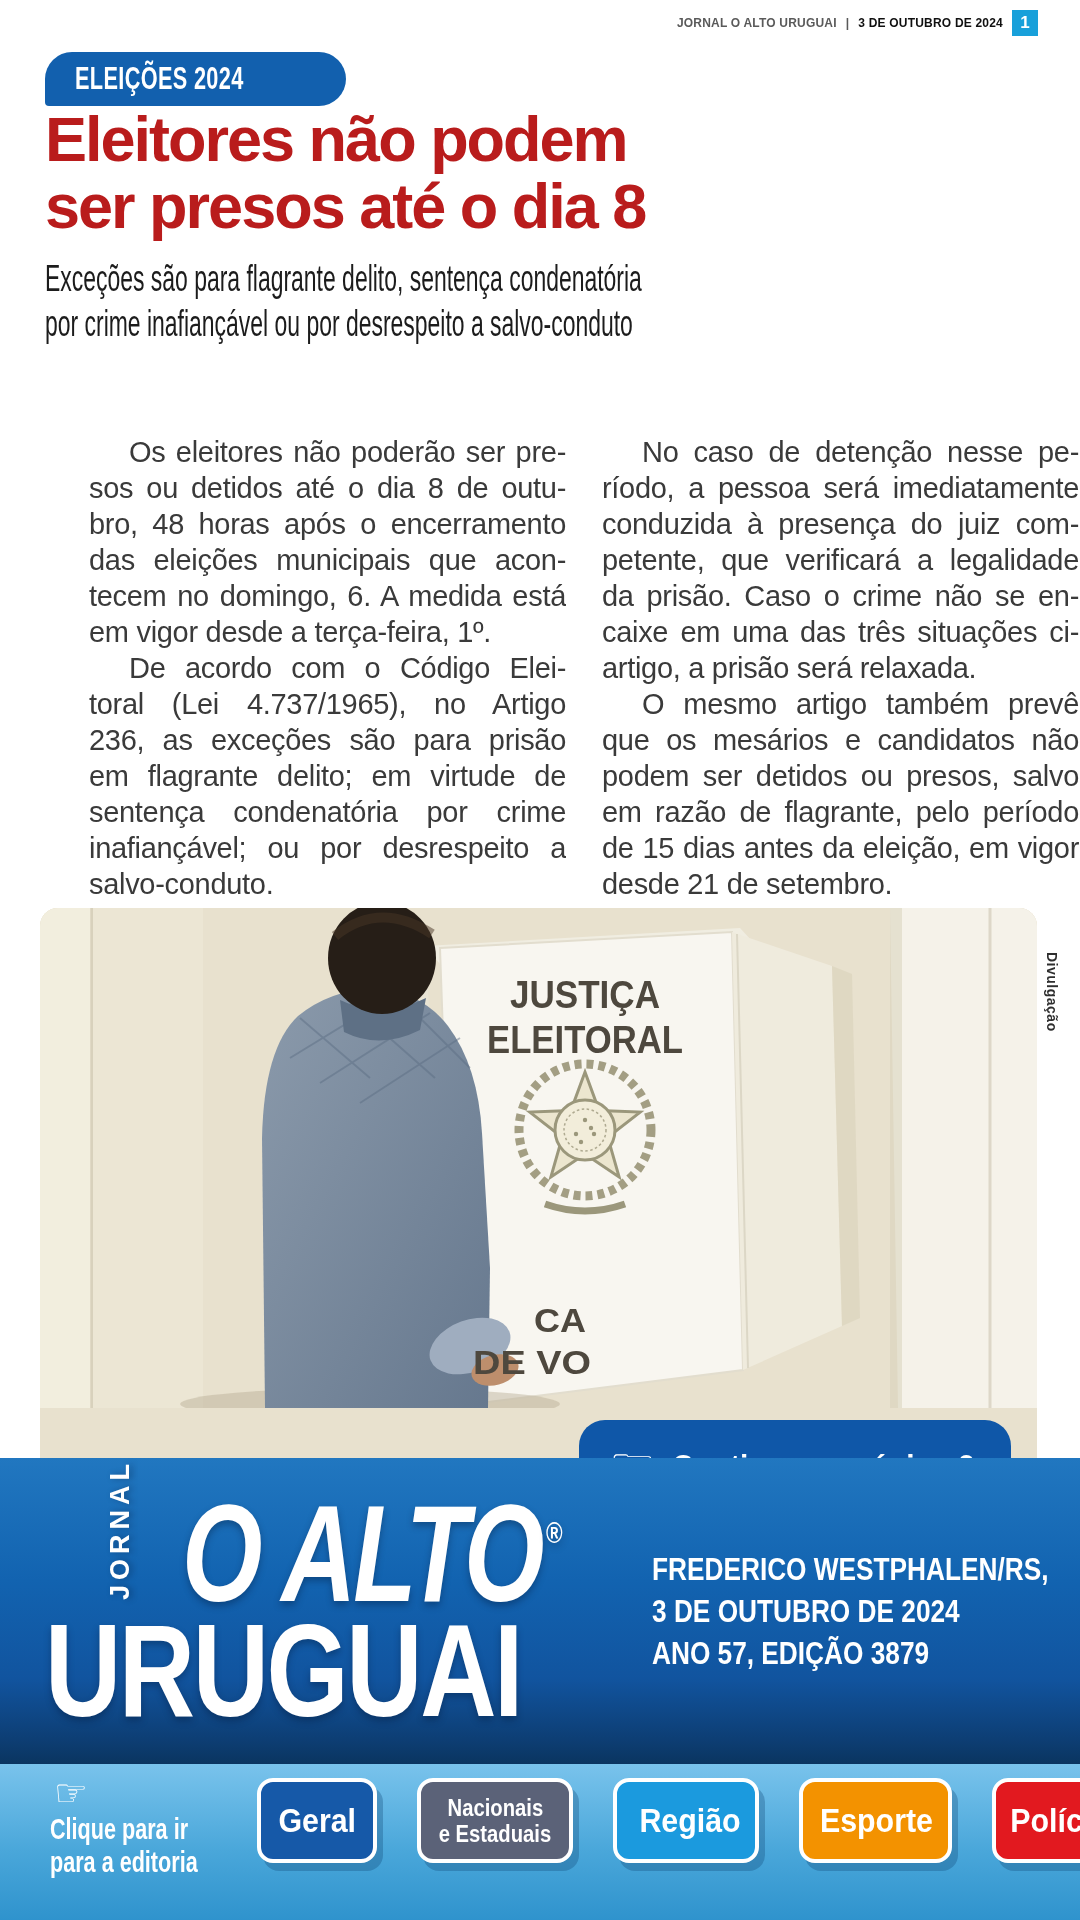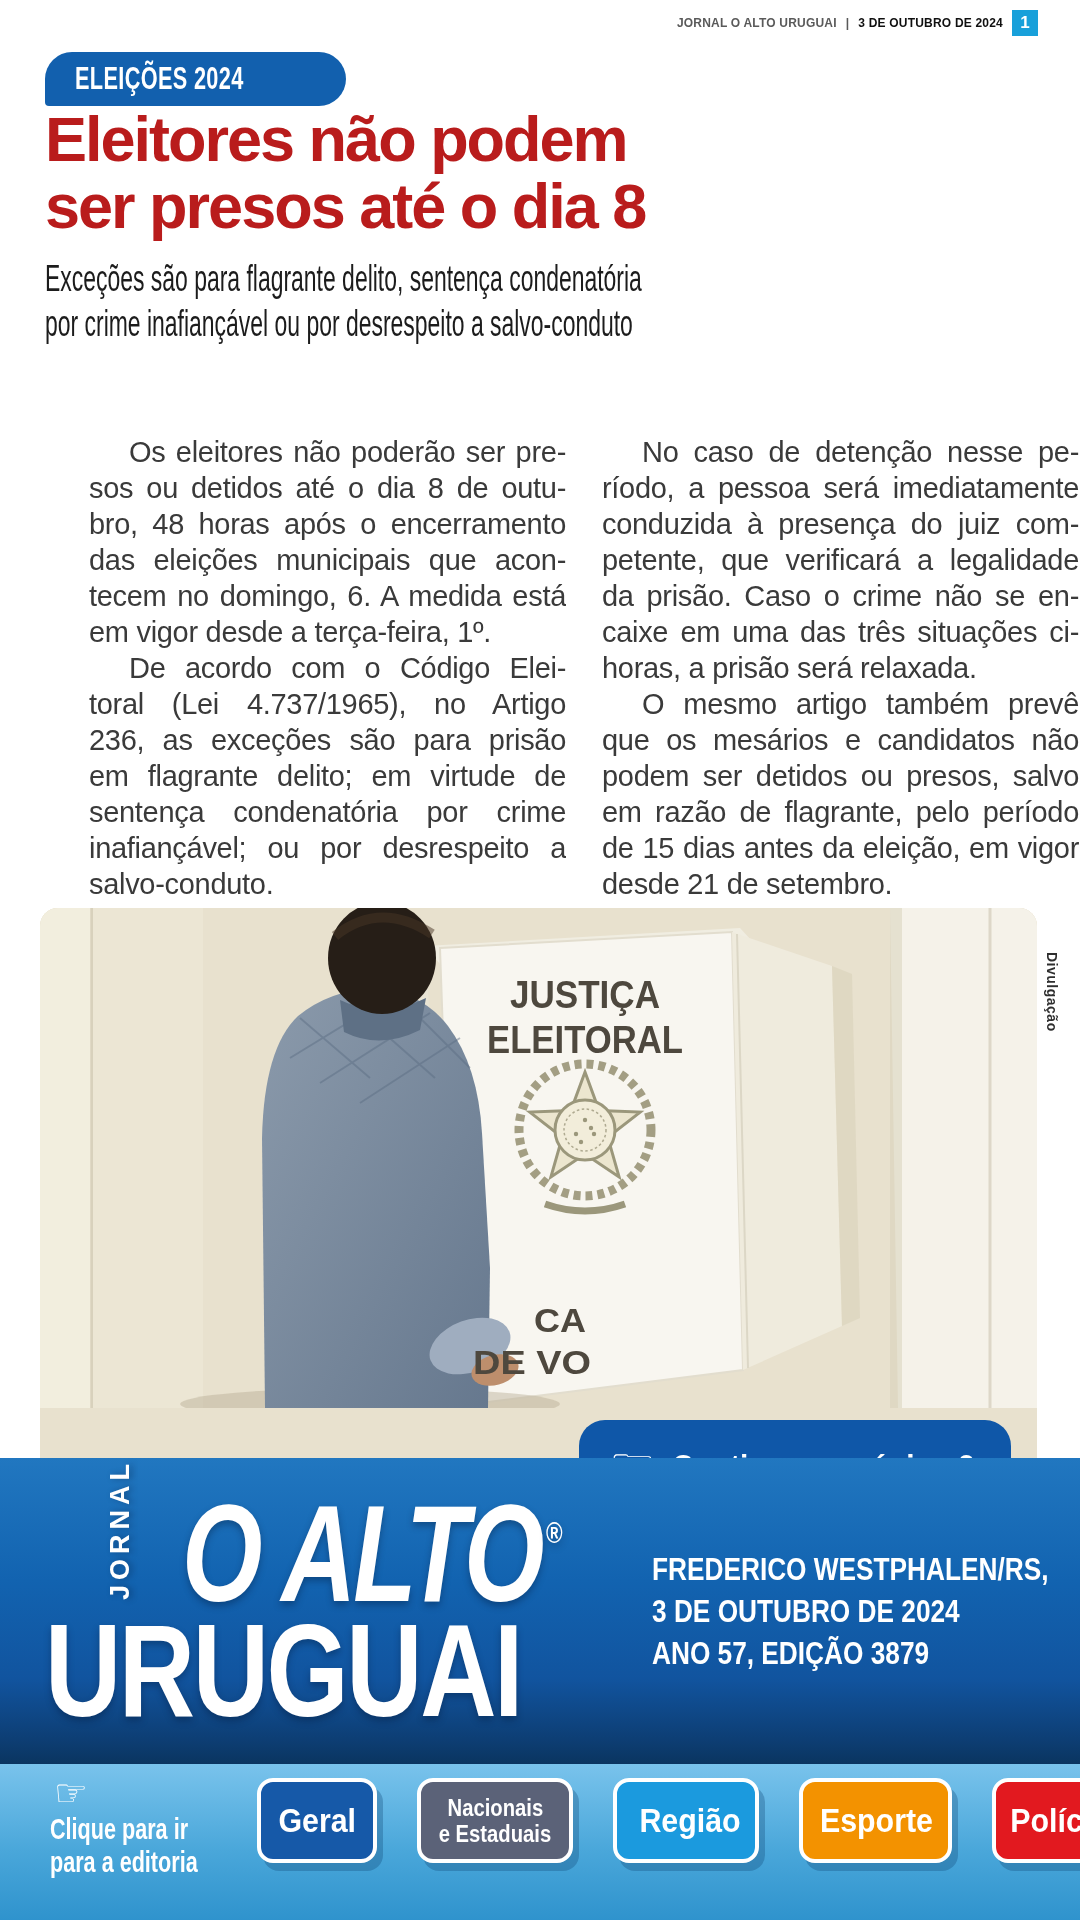--- a/index.html
+++ b/index.html
@@ -172,7 +172,7 @@
         <div class="bodyline">petente, que verificará a legalidade</div>
         <div class="bodyline">da prisão. Caso o crime não se en-</div>
         <div class="bodyline">caixe em uma das três situações ci-</div>
-        <div class="bodyline end">horas, a prisão será relaxada.</div>
+        <div class="bodyline end">artigo, a prisão será relaxada.</div>
         <div class="bodyline ind">O mesmo artigo também prevê</div>
         <div class="bodyline">que os mesários e candidatos não</div>
         <div class="bodyline">podem ser detidos ou presos, salvo</div>

